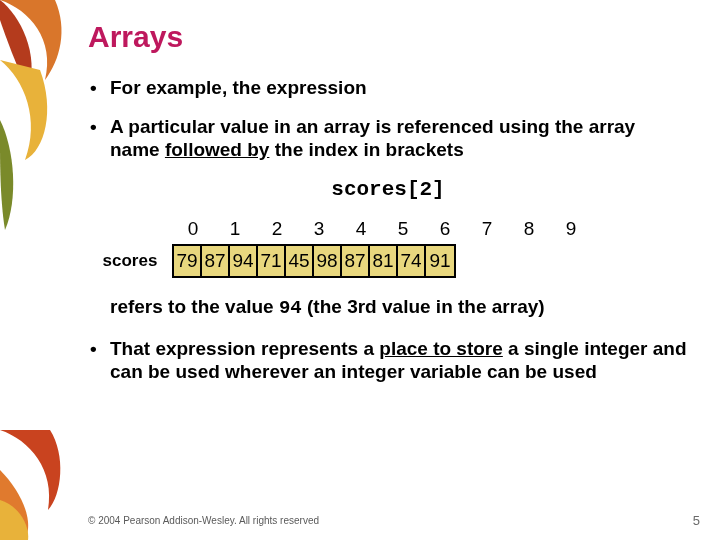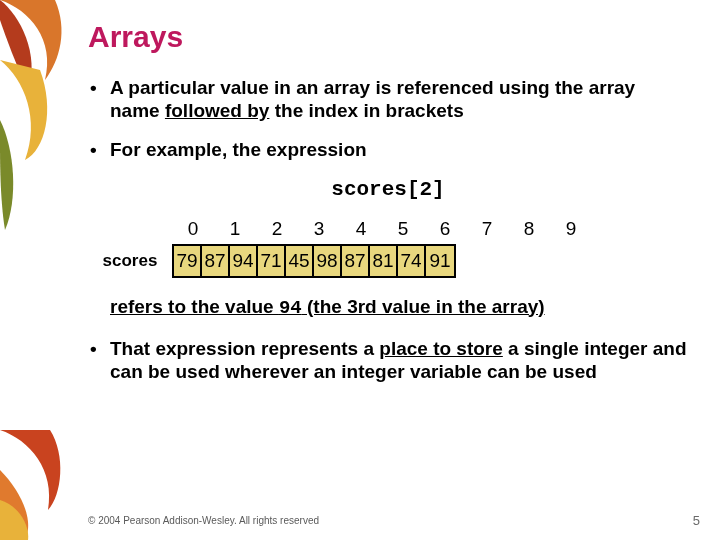--- a/index.html
+++ b/index.html
@@ -143,10 +143,10 @@
   <h1 class="title">Arrays</h1>
 
   <ul class="bullets">
+    <li>For example, the expression</li>
     <li>
       <span>A particular value in an array is referenced using the array name </span><span class="underline">followed by</span><span> the index in brackets</span>
     </li>
-    <li>For example, the expression</li>
   </ul>
 
   <div class="expr-row">scores[2]</div>

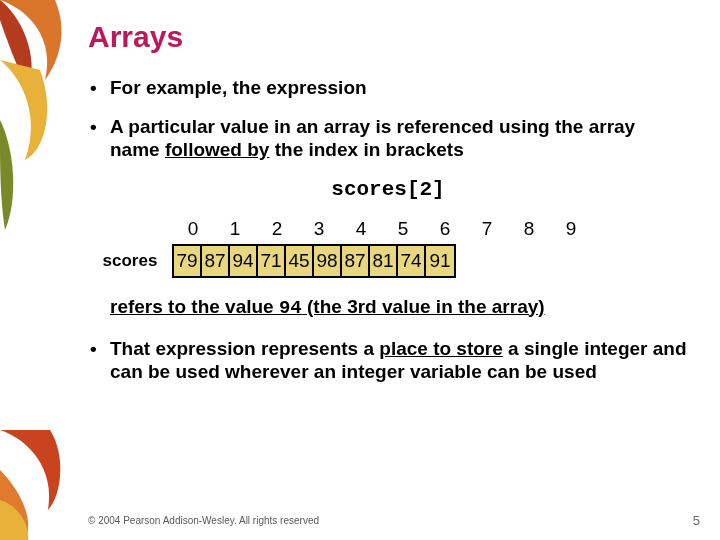--- a/index.html
+++ b/index.html
@@ -107,7 +107,6 @@
     font-weight: bold;
     font-family: Arial, Helvetica, sans-serif;
     margin: 0 0 18px 22px;
-    text-decoration: underline;
   }
   .footer {
     position: absolute;

